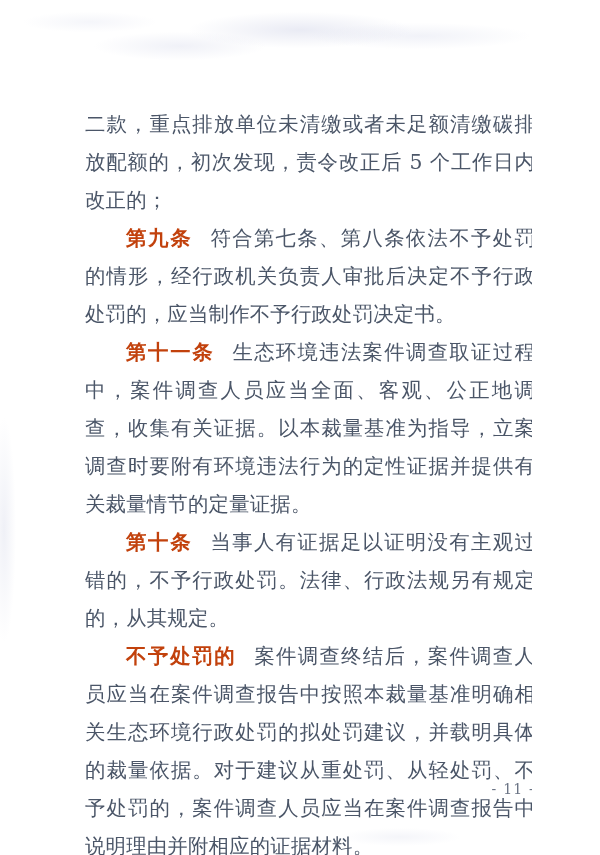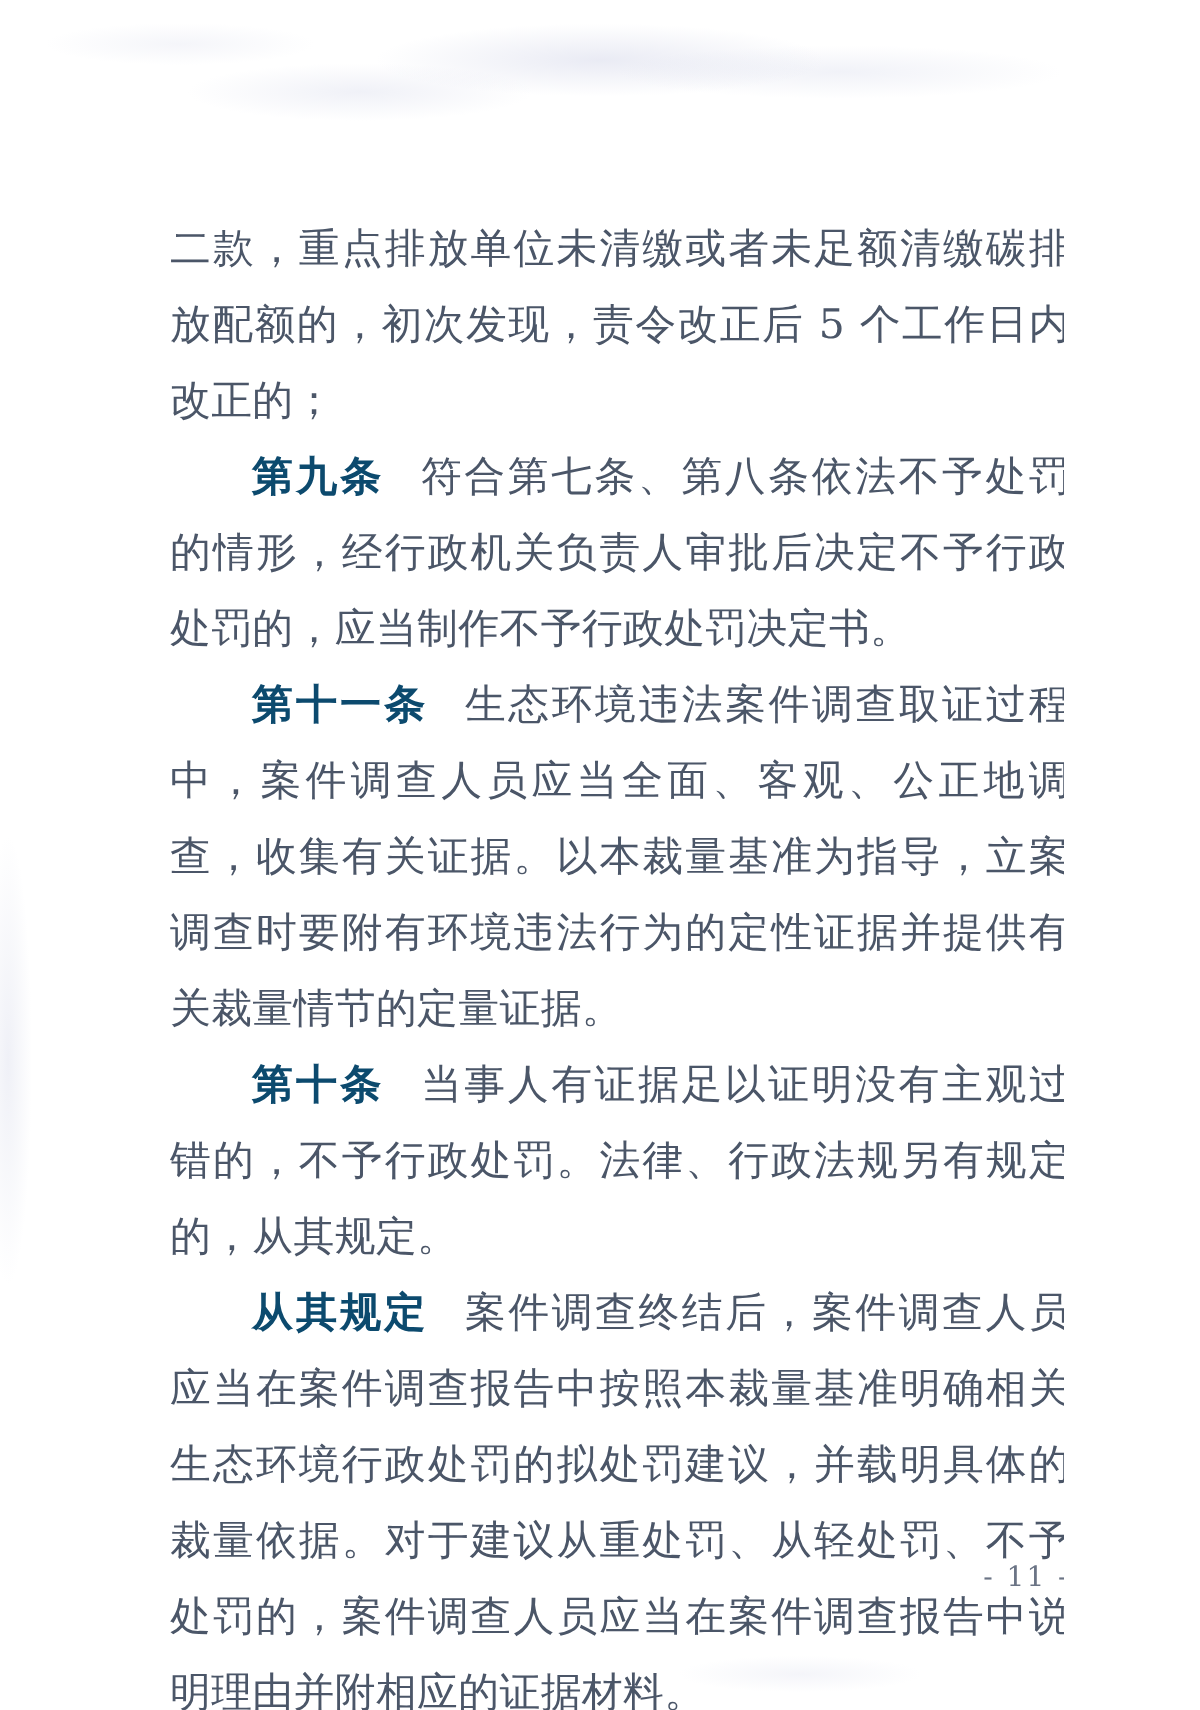--- a/index.html
+++ b/index.html
@@ -75,7 +75,7 @@
   }
   .art-label {
     font-weight: bold;
-    color: #0c4a6e;
+    color: #c2410c;
     letter-spacing: 0.6px;
   }
   .art-gap {

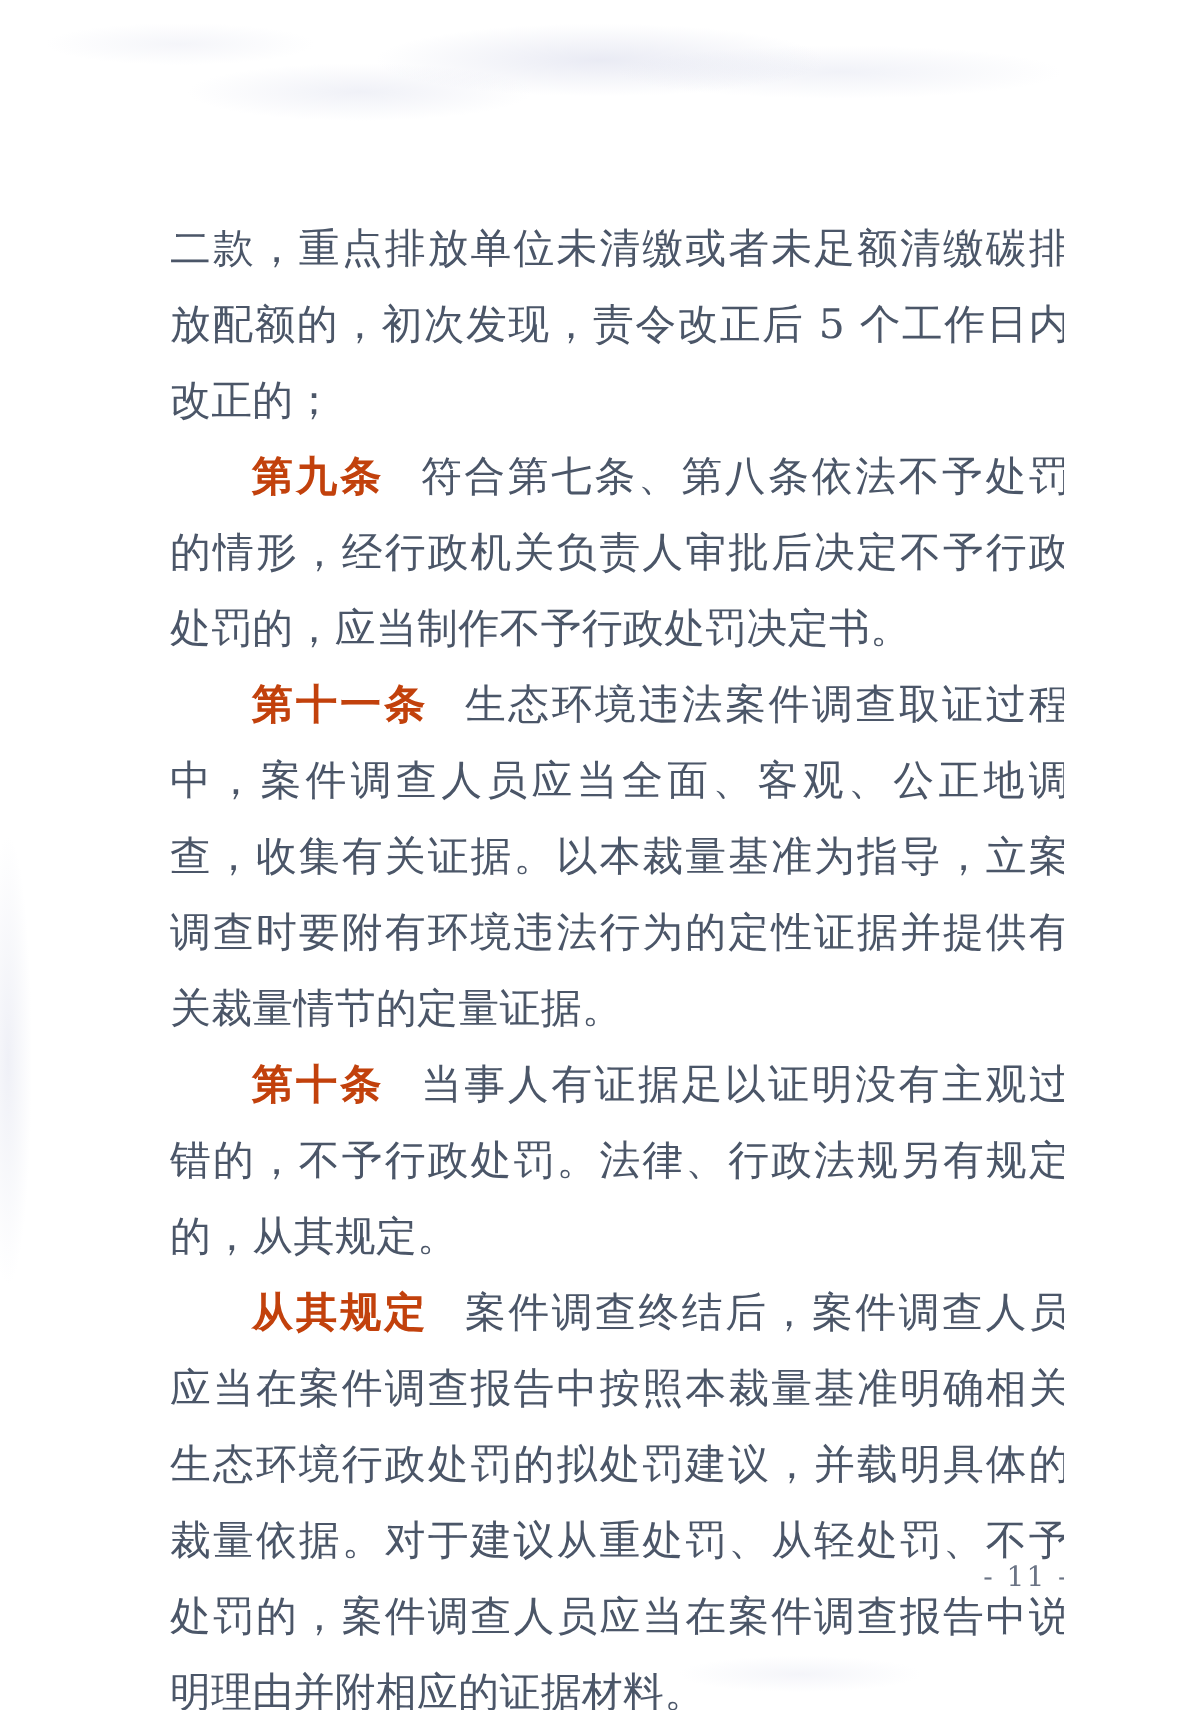--- a/index.html
+++ b/index.html
@@ -115,7 +115,7 @@
 
     <p class="para"><span class="art-label">第十条</span><span class="art-gap"></span><span>当事人有证据足以证明没有主观过错的，不予行政处罚。法律、行政法规另有规定的，从其规定。</span></p>
 
-    <p class="para"><span class="art-label">从其规定</span><span class="art-gap"></span><span>案件调查终结后，案件调查人员应当在案件调查报告中按照本裁量基准明确相关生态环境行政处罚的拟处罚建议，并载明具体的裁量依据。对于建议从重处罚、从轻处罚、不予处罚的，案件调查人员应当在案件调查报告中说明理由并附相应的证据材料。</span></p>
+    <p class="para"><span class="art-label">不予处罚的</span><span class="art-gap"></span><span>案件调查终结后，案件调查人员应当在案件调查报告中按照本裁量基准明确相关生态环境行政处罚的拟处罚建议，并载明具体的裁量依据。对于建议从重处罚、从轻处罚、不予处罚的，案件调查人员应当在案件调查报告中说明理由并附相应的证据材料。</span></p>
 
   </div>
 

